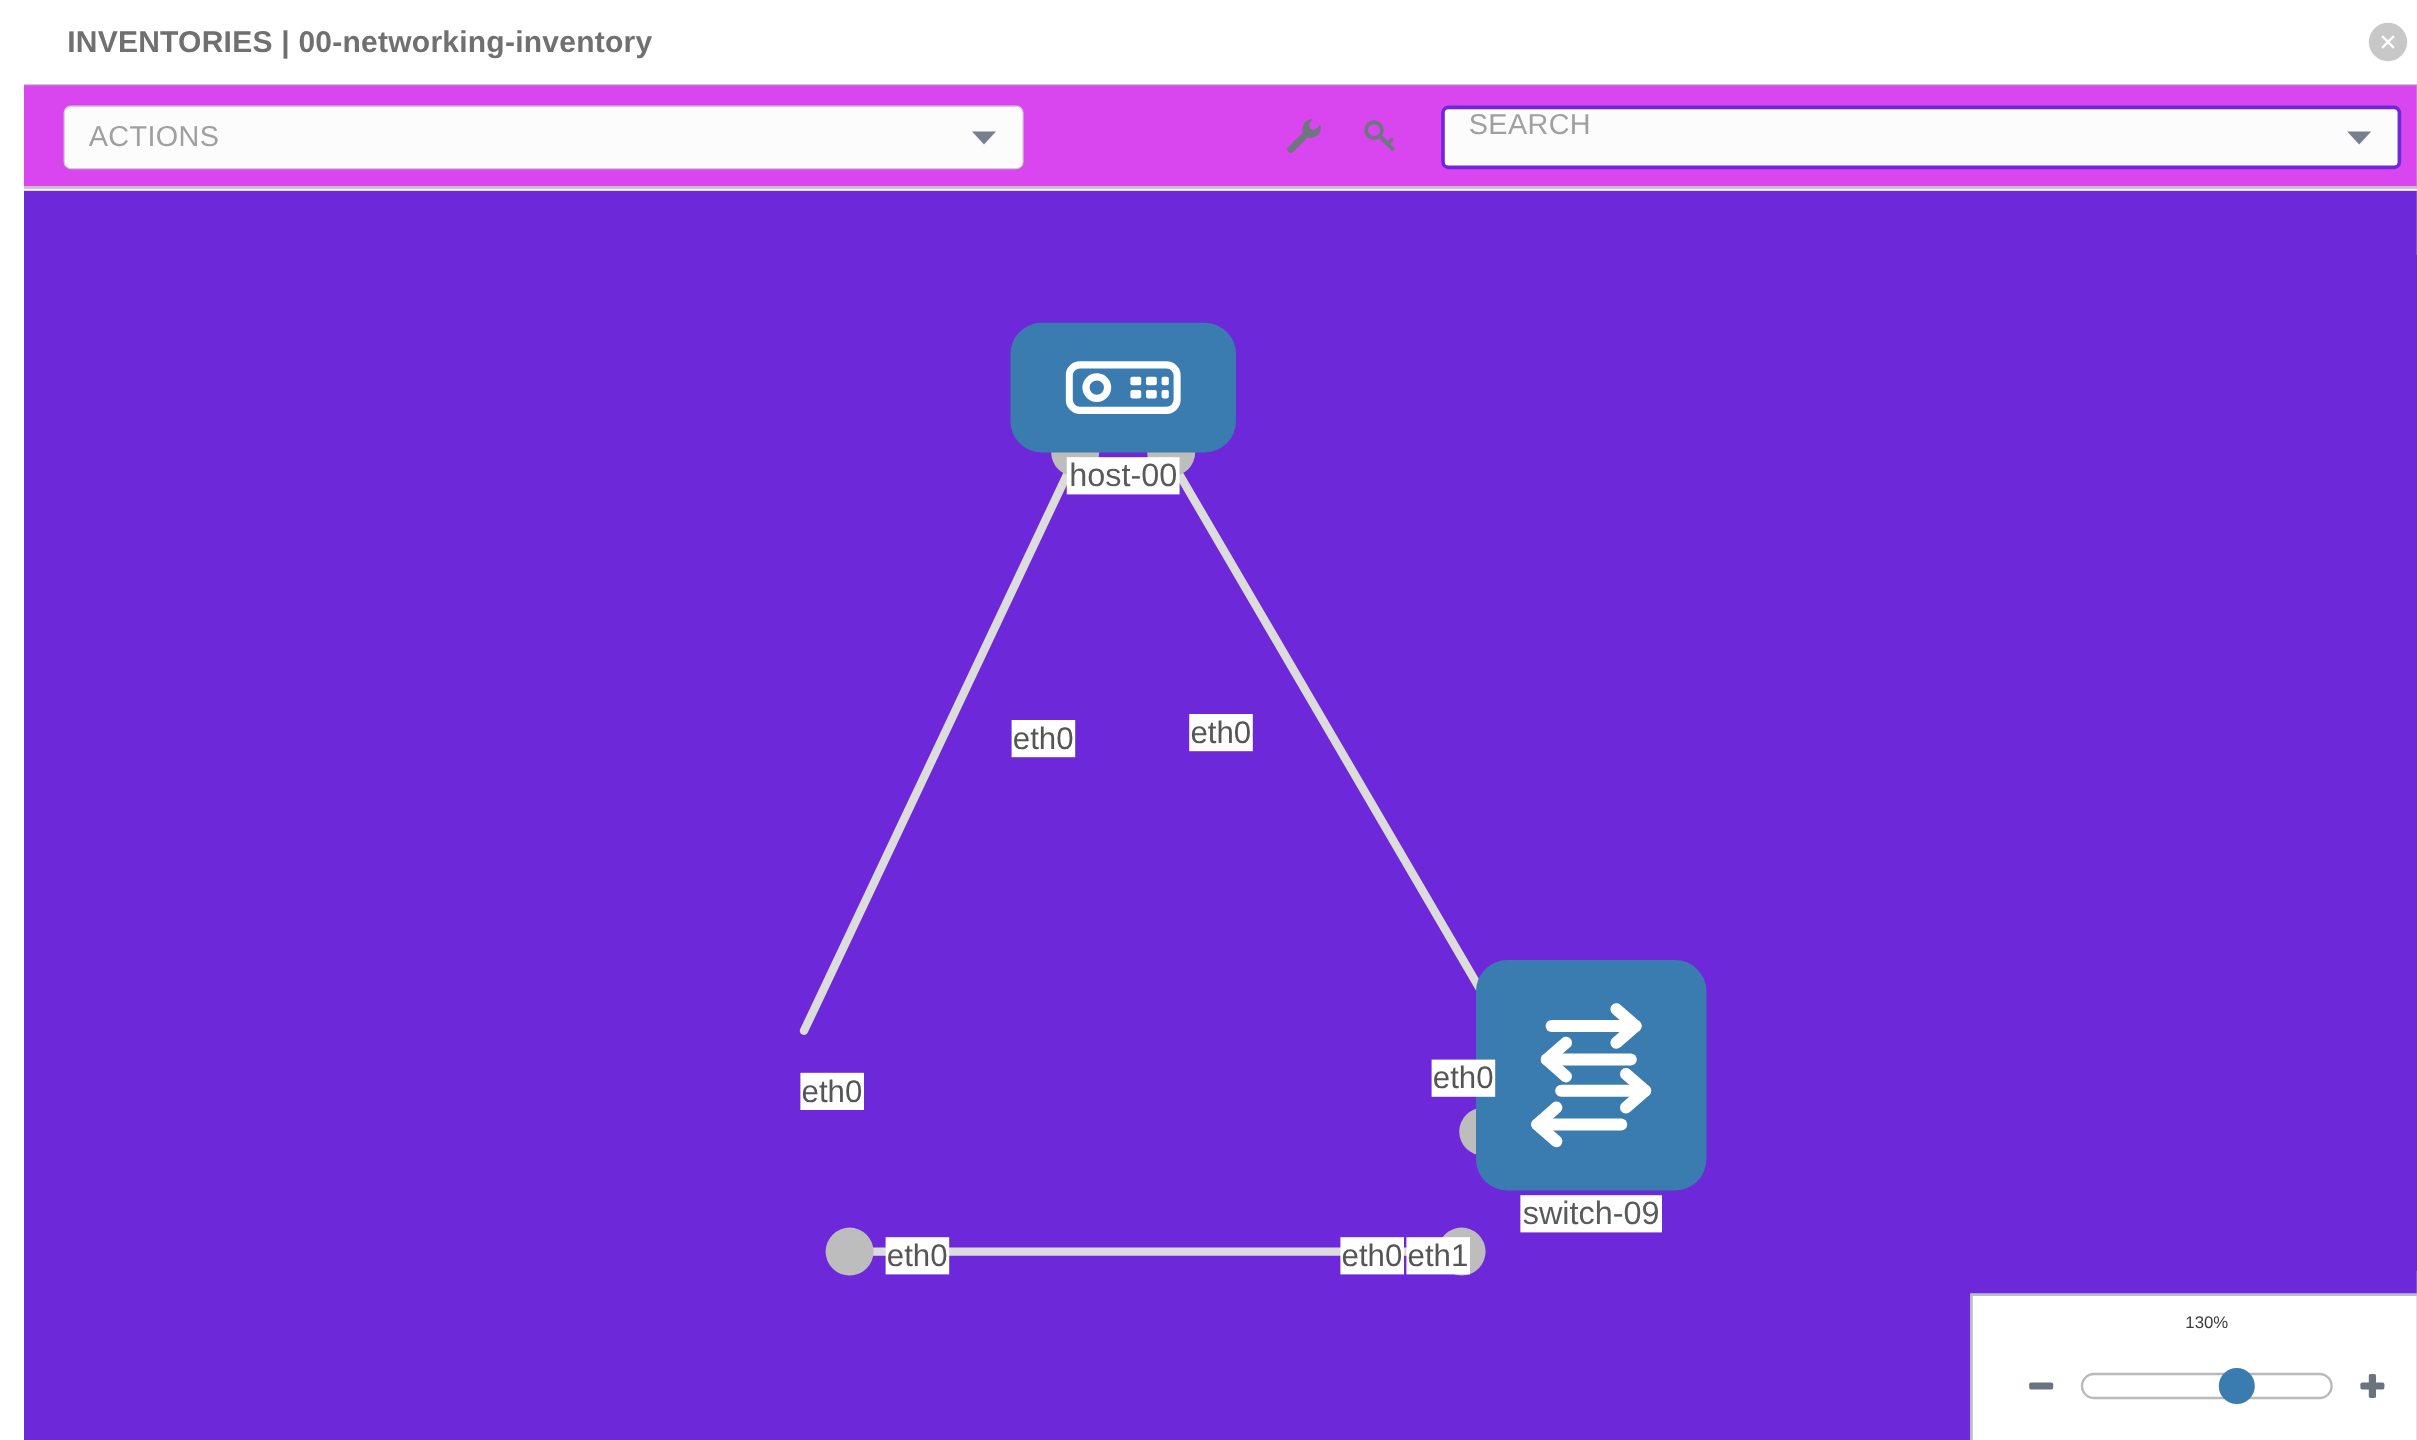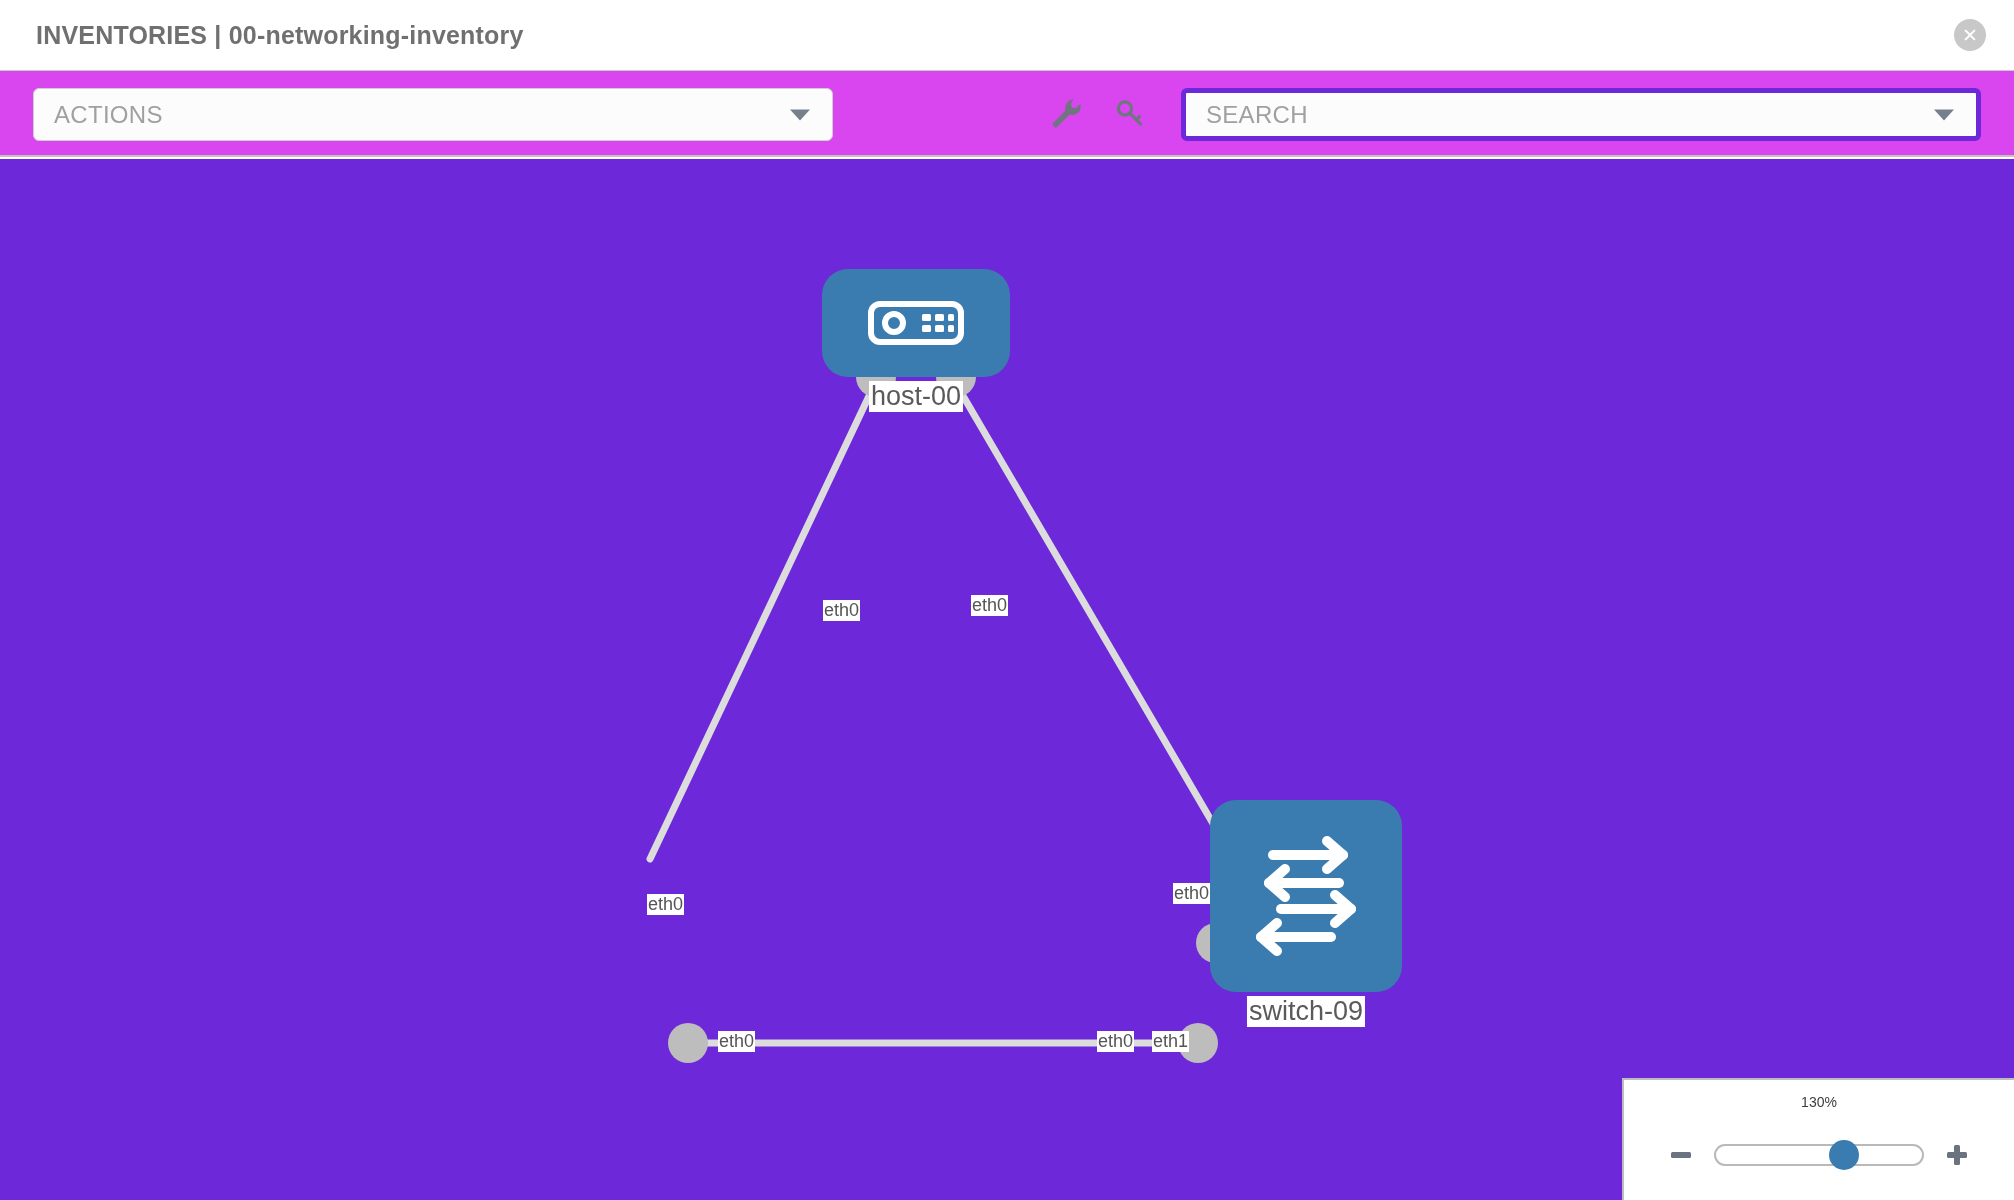--- a/index.html
+++ b/index.html
@@ -15,6 +15,7 @@
     width: 1598px;
     height: 1200px;
     background: #ffffff;
+    margin-left: 20px;
   }
 
   

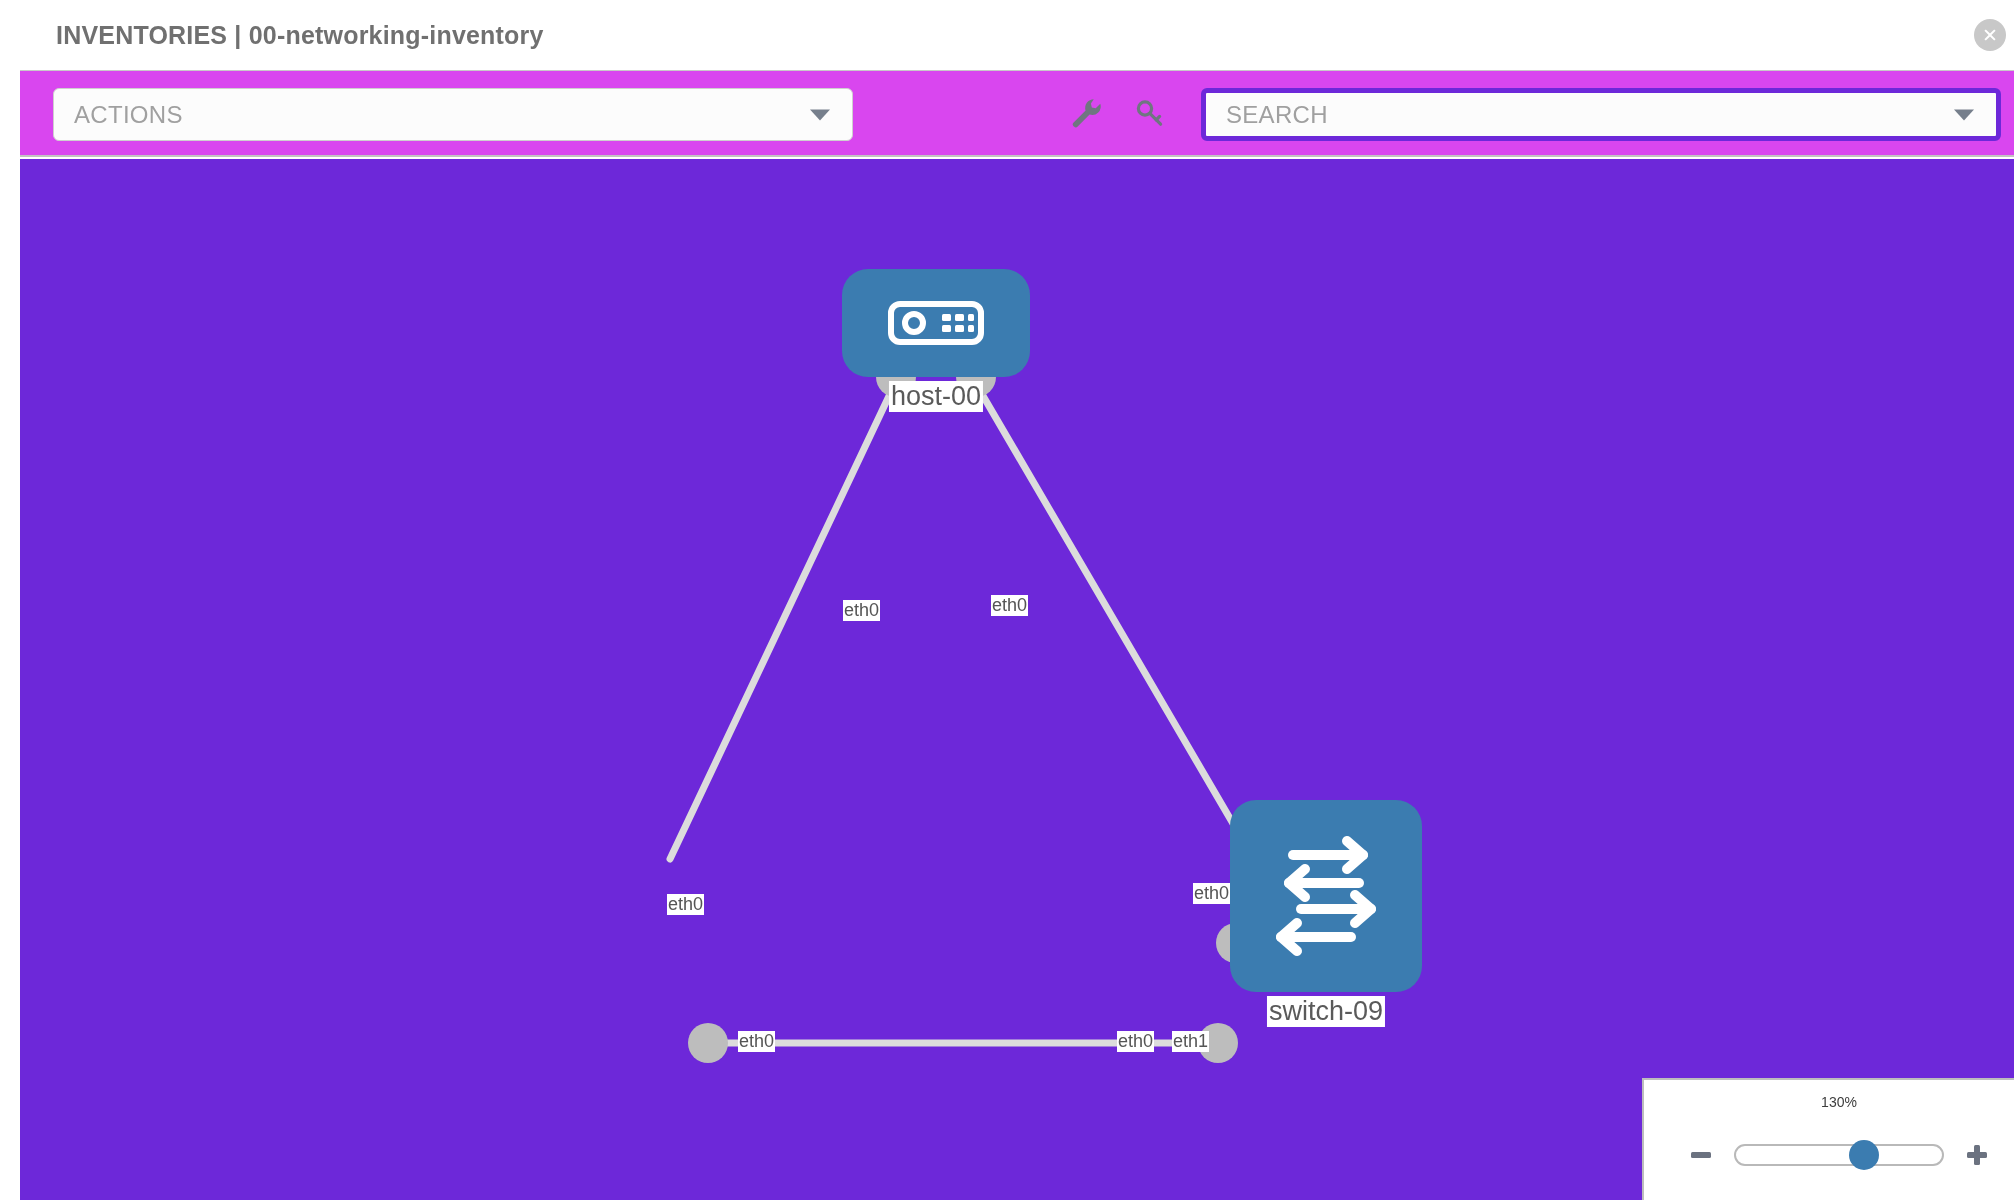--- a/index.html
+++ b/index.html
@@ -103,10 +103,10 @@
     left: 1181px; top: 17px;
     width: 800px; height: 53px;
     background: #fcfcfc;
-    border: 5px solid #6d28d9;
+    border: 3px solid #6d28d9;
     border-radius: 6px;
     display: flex;
-    align-items: center;
+    align-items: flex-start;
     cursor: text;
   }
   .search-box .label {

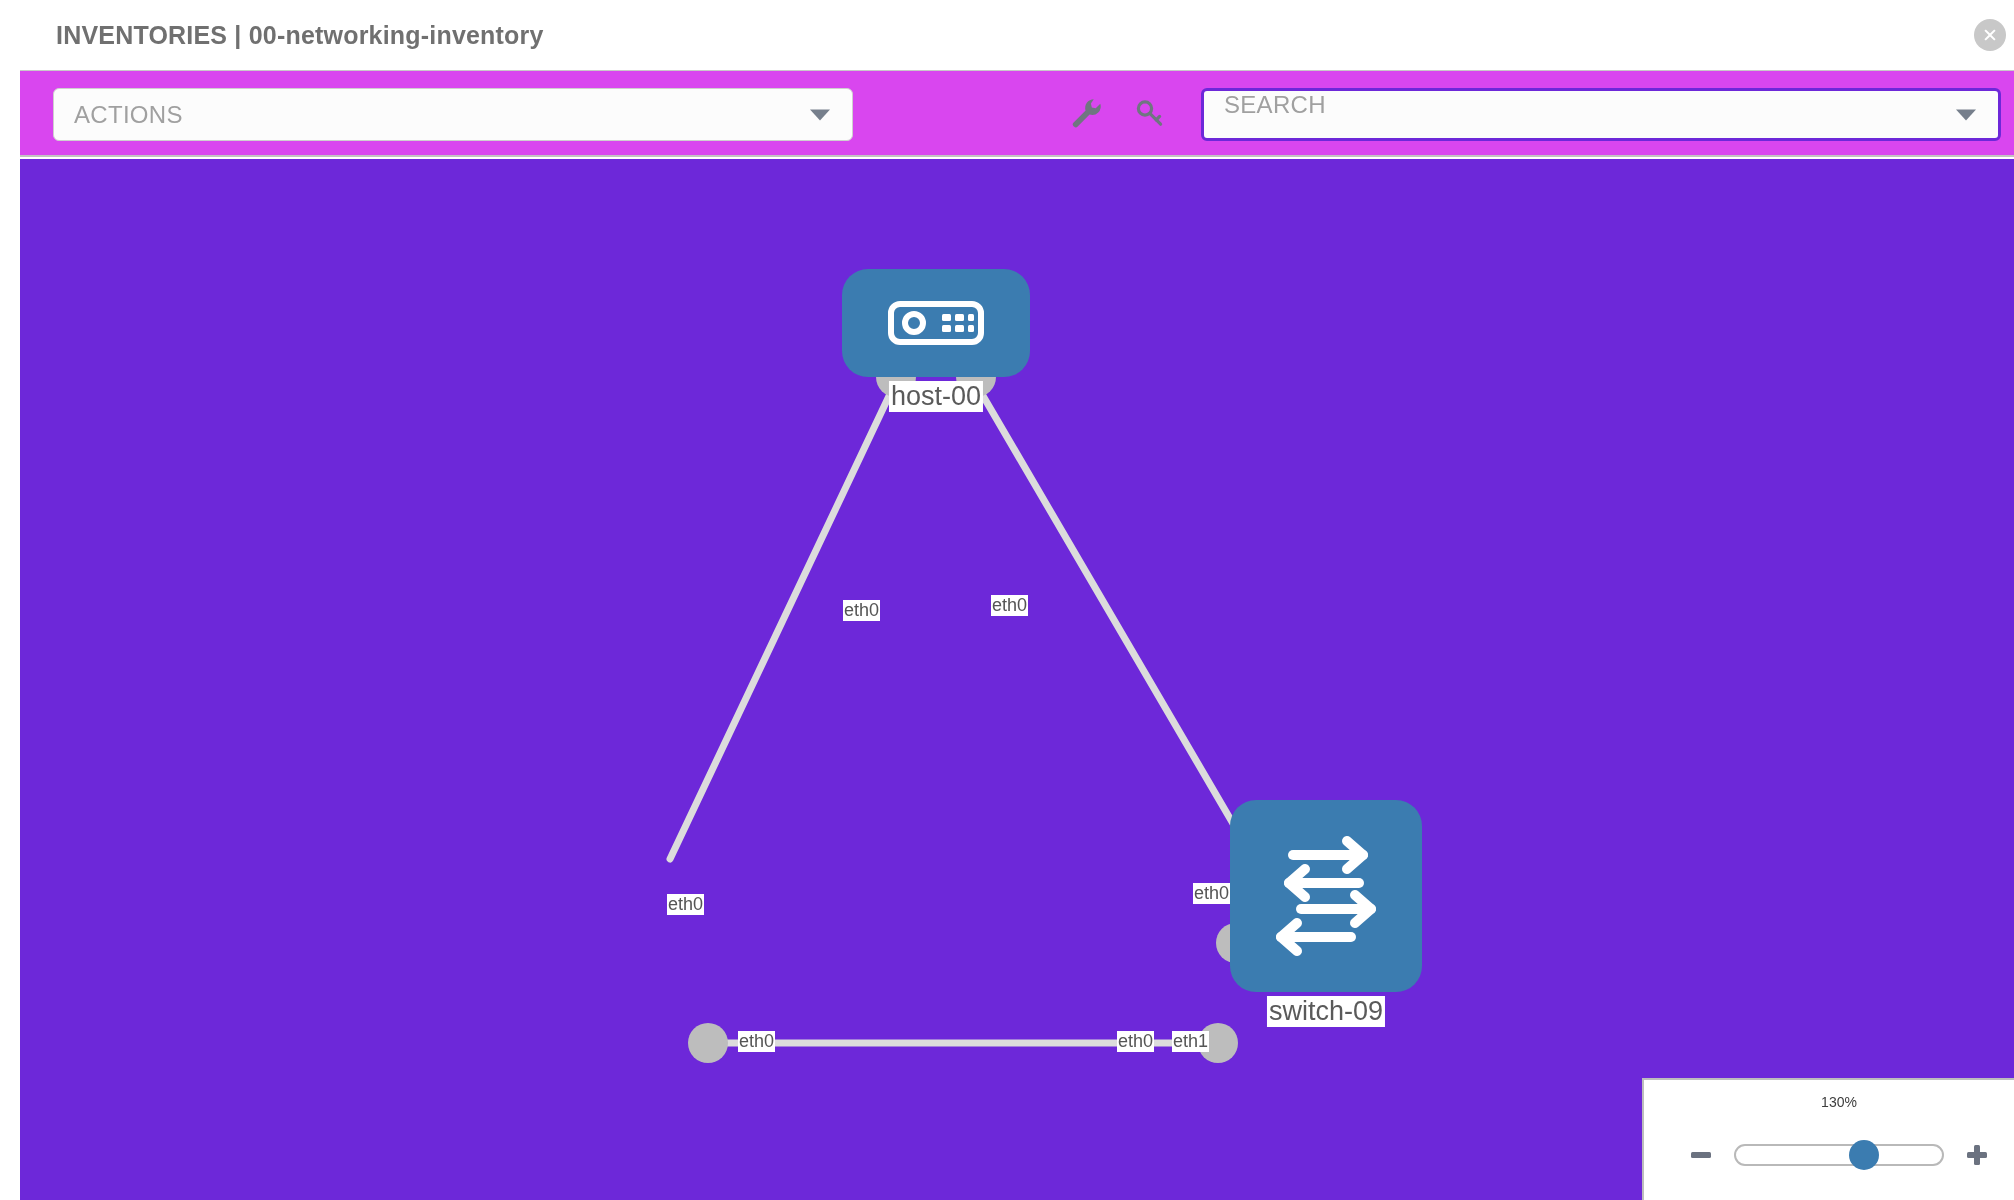--- a/index.html
+++ b/index.html
@@ -167,7 +167,7 @@
   
   .edge-label {
     position: absolute;
-    font-size: 18px;
+    font-size: 26px;
     color: #555555;
     background: #ffffff;
     white-space: nowrap;

